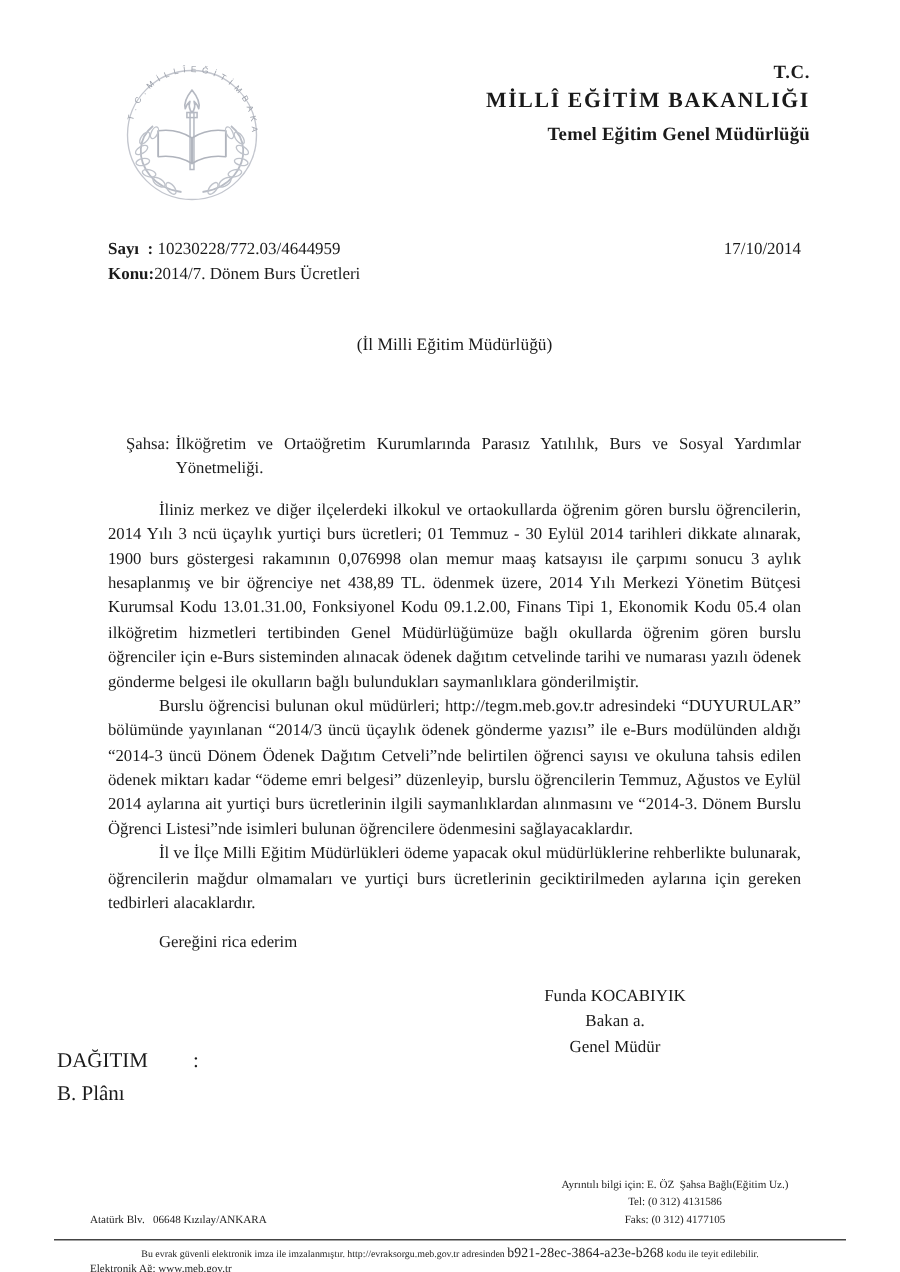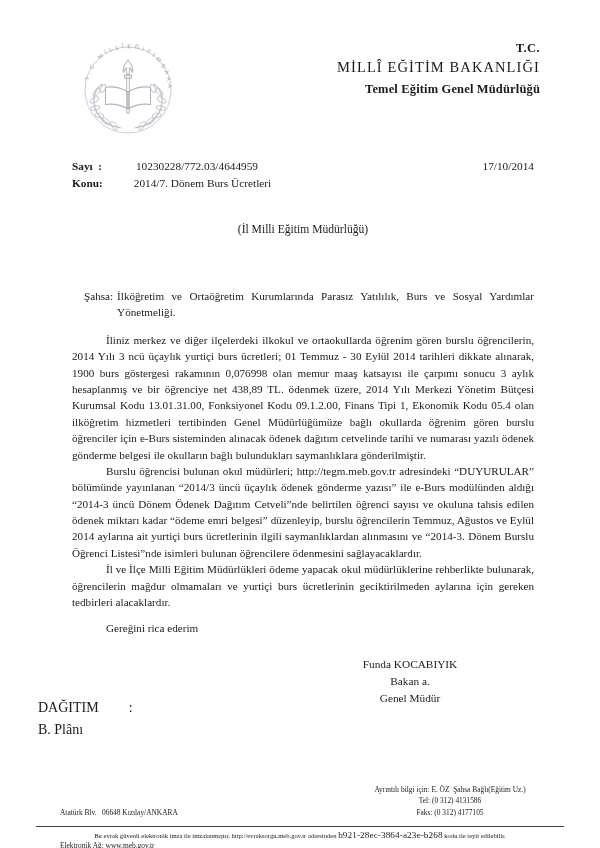--- a/index.html
+++ b/index.html
@@ -57,7 +57,7 @@
   }
   .head-ministry {
     font-size: 14.5px;
-    font-weight: normal;
+    font-weight: bold;
     letter-spacing: 1.1px;
     margin-top: 1px;
   }

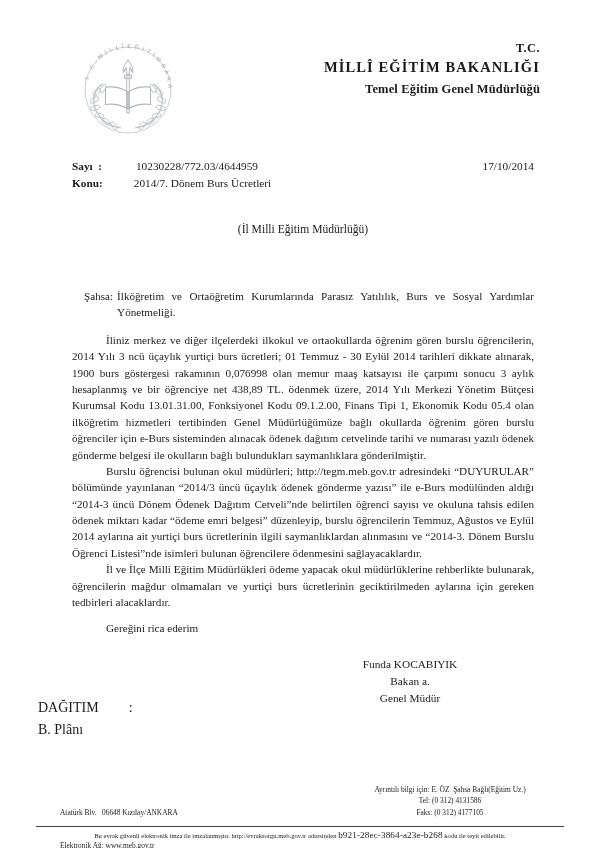--- a/index.html
+++ b/index.html
@@ -80,7 +80,6 @@
   .meta-row {
     display: flex;
     align-items: center;
-    gap: 31px;
   }
   .meta-label {
     font-weight: bold;

